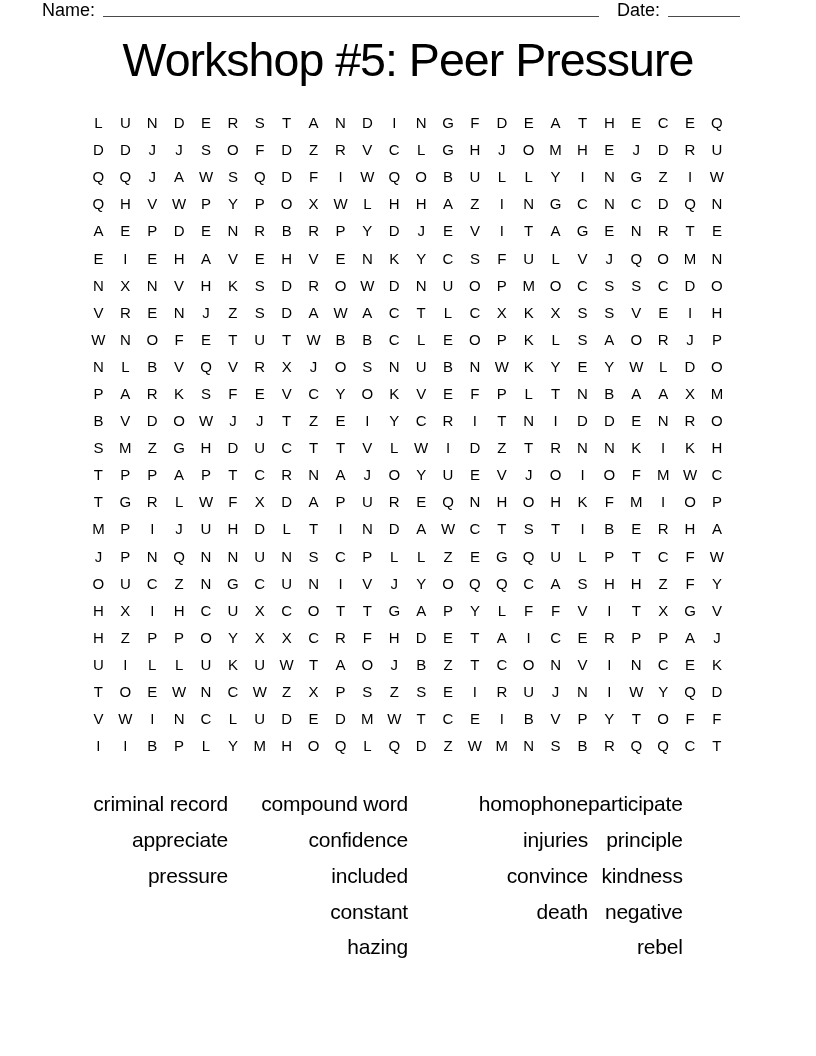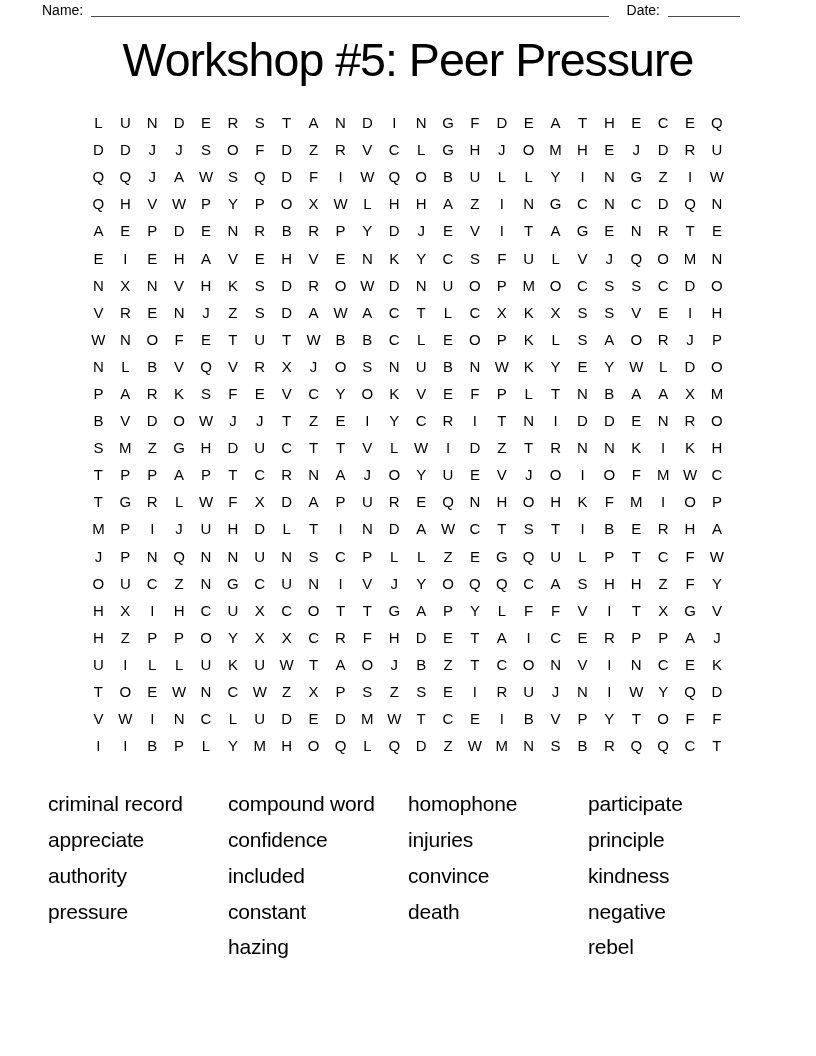--- a/index.html
+++ b/index.html
@@ -23,7 +23,7 @@
     align-items: flex-end;
     padding: 3px 76px 0 42px;
     height: 17px;
-    font-size: 14px;
+    font-size: 18px;
   }
   .field-label { white-space: nowrap; line-height: 14px; }
   .name-line {

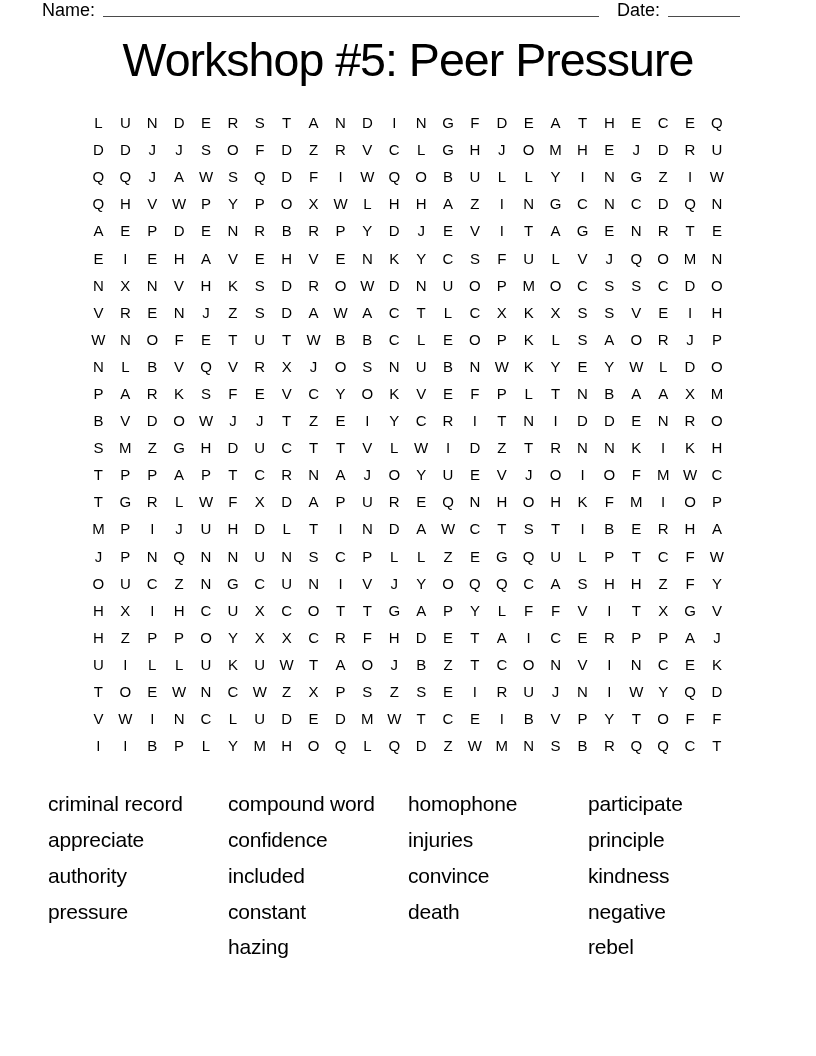--- a/index.html
+++ b/index.html
@@ -77,7 +77,7 @@
     padding-right: 30px;
     margin-top: 27px;
   }
-  .word-col { width: 180px; }
+  .word-col { width: 180px; text-align: right; }
   .word-col:last-child { width: auto; }
   .word-item {
     font-size: 21px;

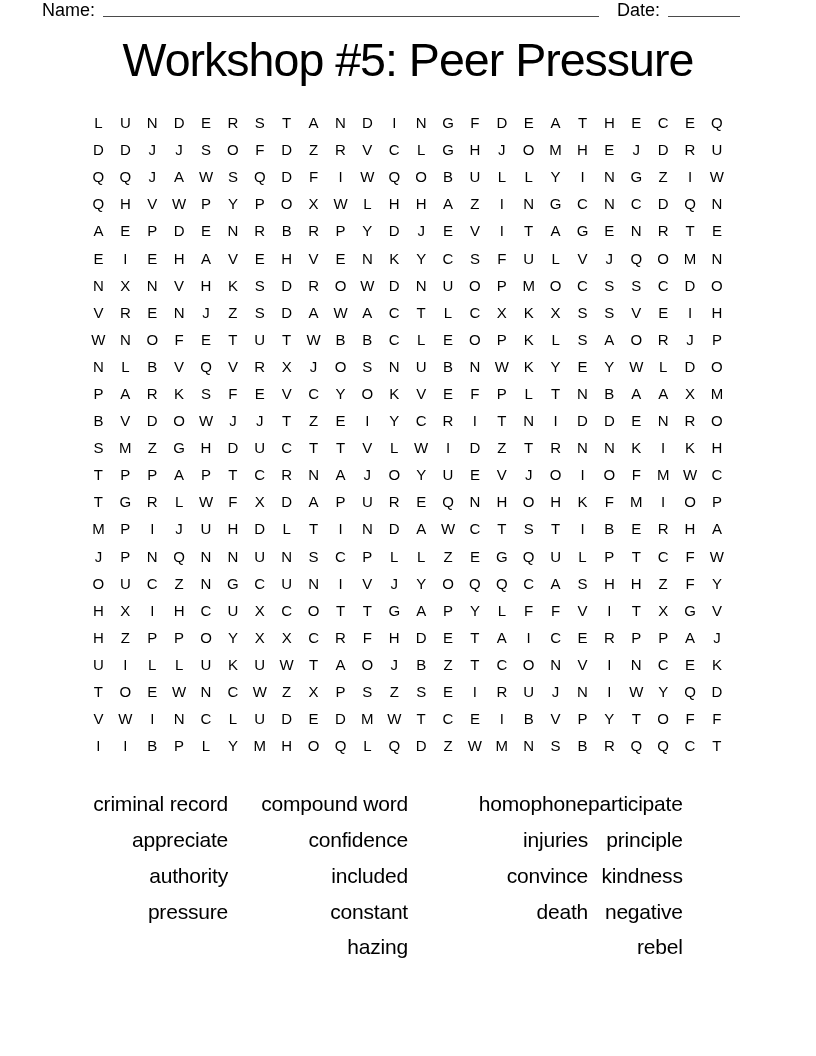--- a/index.html
+++ b/index.html
@@ -731,7 +731,6 @@
       <div class="word-col">
         <div class="word-item">criminal record</div>
         <div class="word-item">appreciate</div>
-        <div class="word-item">authority</div>
         <div class="word-item">pressure</div>
       </div>
       <div class="word-col">

